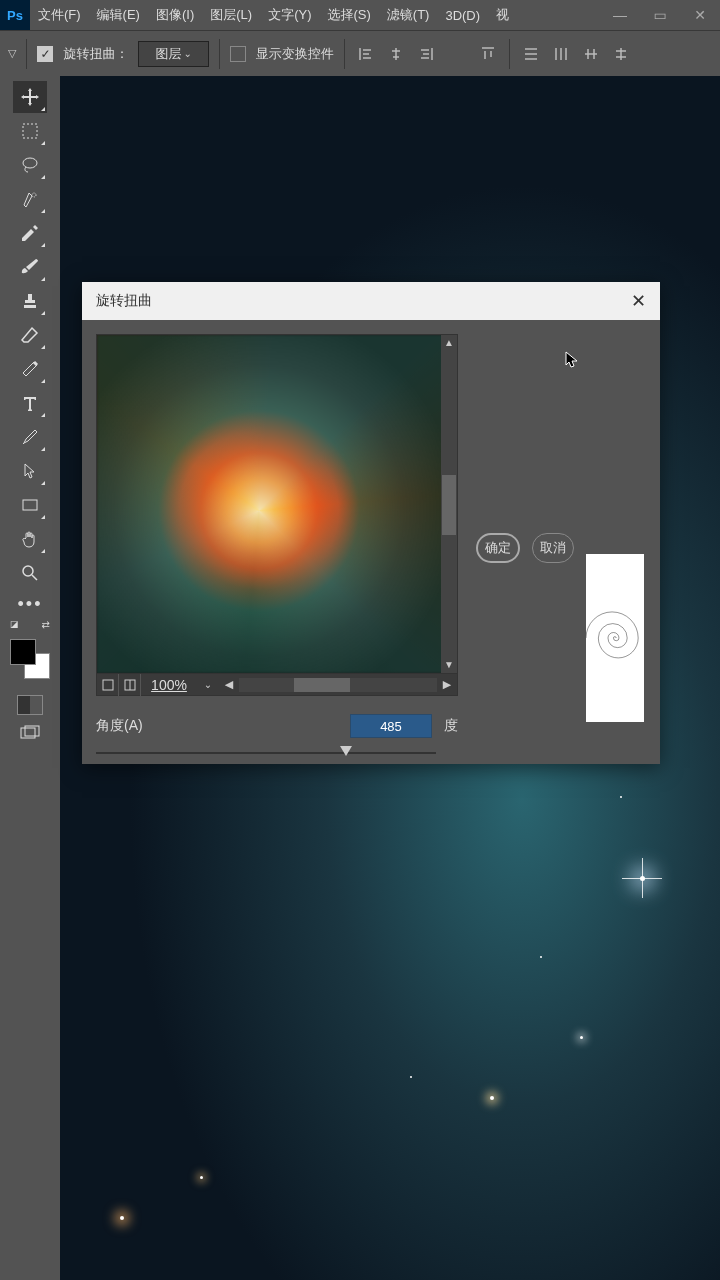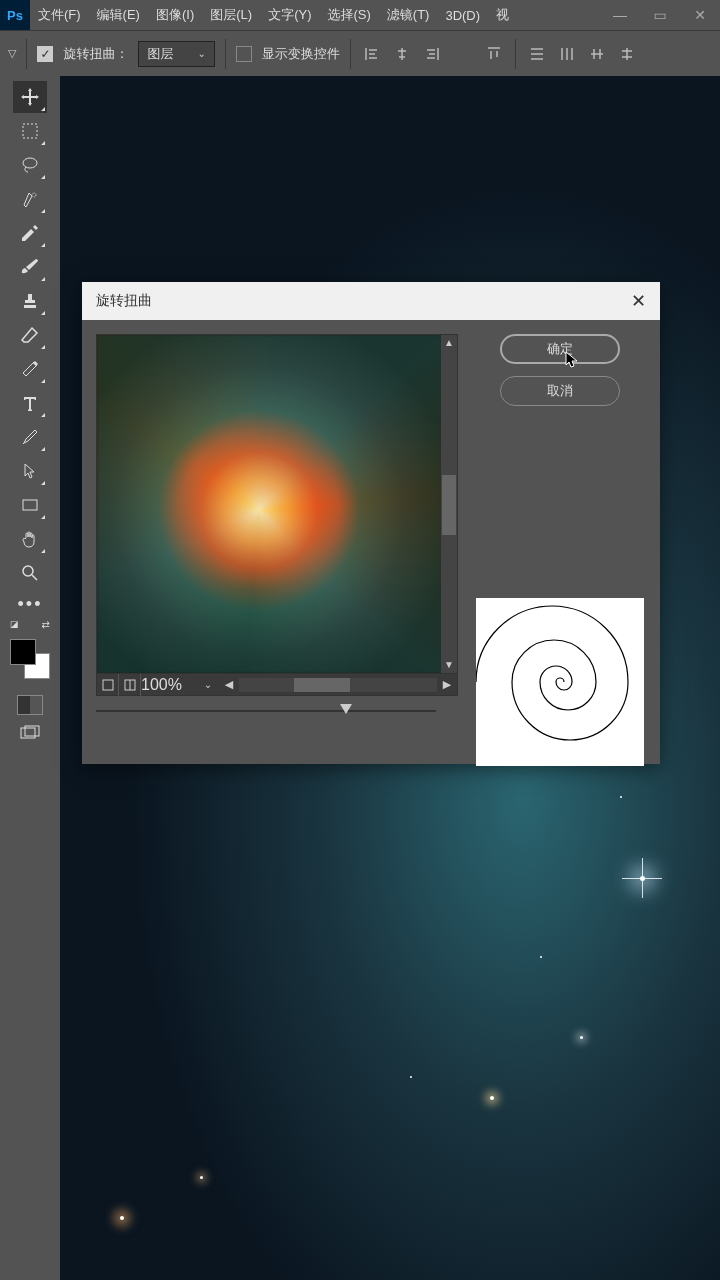--- a/index.html
+++ b/index.html
@@ -15,7 +15,7 @@
 
 .optbar { height:46px; background:#535353; border-top:1px solid #383838; display:flex; align-items:center; color:#ddd; font-size:13px; padding:0 8px; gap:10px; }
 .checkbox { width:16px; height:16px; background:#ccc; display:inline-flex; align-items:center; justify-content:center; color:#333; font-size:12px; }
-.layer-sel { background:#444; border:1px solid #222; padding:3px 8px; display:flex; align-items:center; gap:24px; }
+.layer-sel { background:#444; border:1px solid #222; padding:3px 16px; display:flex; align-items:center; gap:2px; }
 .sep { width:1px; height:30px; background:#383838; }
 .align-btn { width:22px; height:22px; display:flex; align-items:center; justify-content:center; }
 .align-btn svg { width:16px; height:16px; stroke:#bbb; fill:none; stroke-width:1.5; }

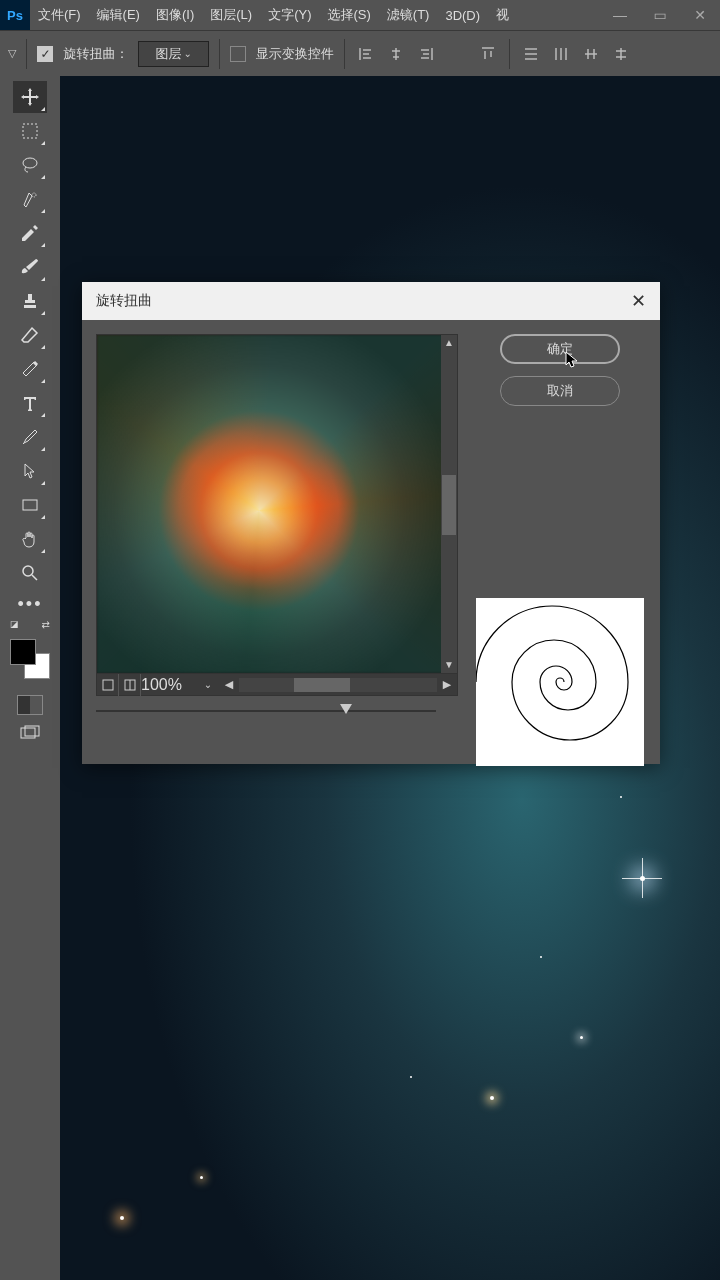--- a/index.html
+++ b/index.html
@@ -73,7 +73,7 @@
 .slider-track { position:absolute; top:8px; left:0; right:0; height:2px; background:#333; }
 .slider-thumb { position:absolute; top:2px; left:244px; width:0; height:0; border-left:6px solid transparent; border-right:6px solid transparent; border-top:10px solid #ccc; }
 
-.btn-col { display:flex; flex-direction:column; gap:12px; width:168px; align-items:center; }
+.btn-col { display:flex; flex-direction:row; gap:12px; width:168px; align-items:center; }
 .dlg-btn { width:120px; height:30px; border:1px solid #888; border-radius:15px; background:#535353; color:#ddd; font-size:13px; display:flex; align-items:center; justify-content:center; }
 .dlg-btn.primary { border:2px solid #aaa; }
 .spiral-box { width:168px; height:168px; background:#fff; margin-top:180px; position:relative; }

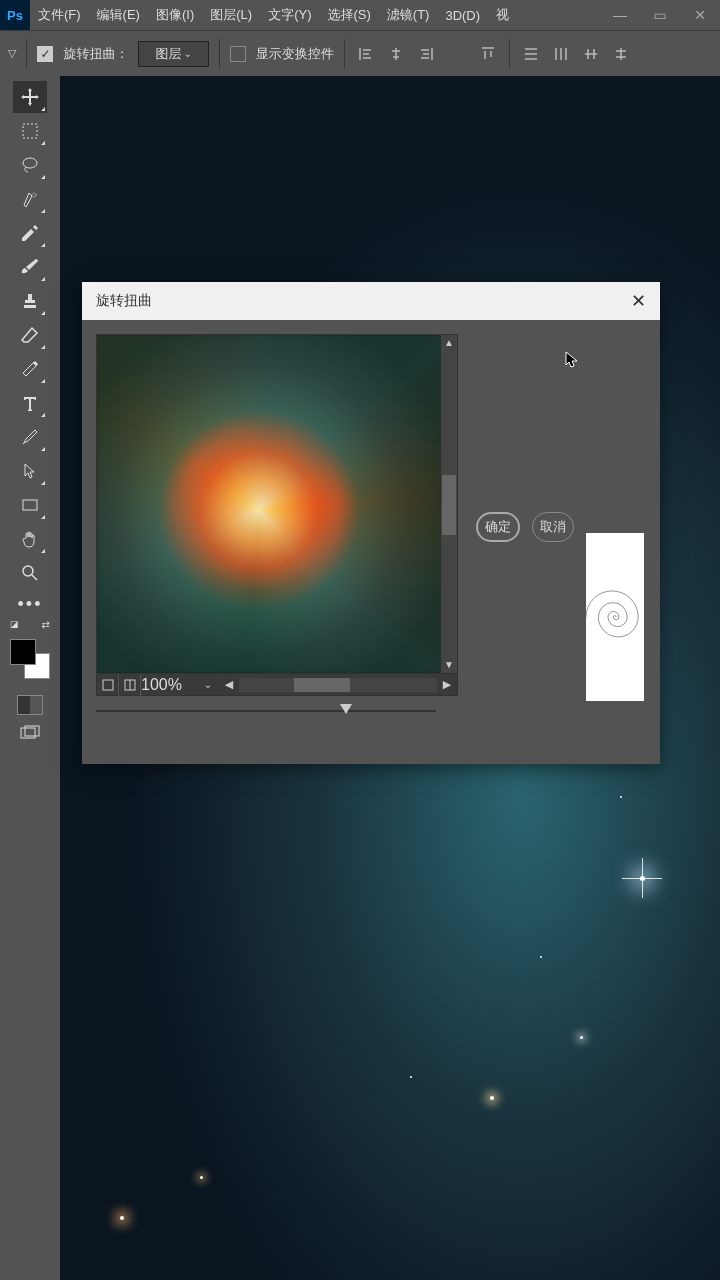--- a/index.html
+++ b/index.html
@@ -60,7 +60,7 @@
 .zoom-row { height:22px; background:#3a3a3a; display:flex; align-items:center; margin-top:0; border:1px solid #333; border-top:none; }
 .zoom-sq { width:22px; height:22px; border-right:1px solid #555; display:flex; align-items:center; justify-content:center; }
 .zoom-sq svg { width:12px; height:12px; stroke:#ccc; fill:none; }
-.zoom-val { width:56px; text-align:left; color:#ddd; font-size:16px; }
+.zoom-val { width:56px; text-align:center; color:#ddd; font-size:14px;text-decoration:underline; }
 .zoom-drop { width:22px; color:#ccc; text-align:center; font-size:10px; }
 .hscroll-l { width:20px; color:#ccc; text-align:center; font-size:11px; }
 .hscroll-track { flex:1; height:14px; background:#444; position:relative; }

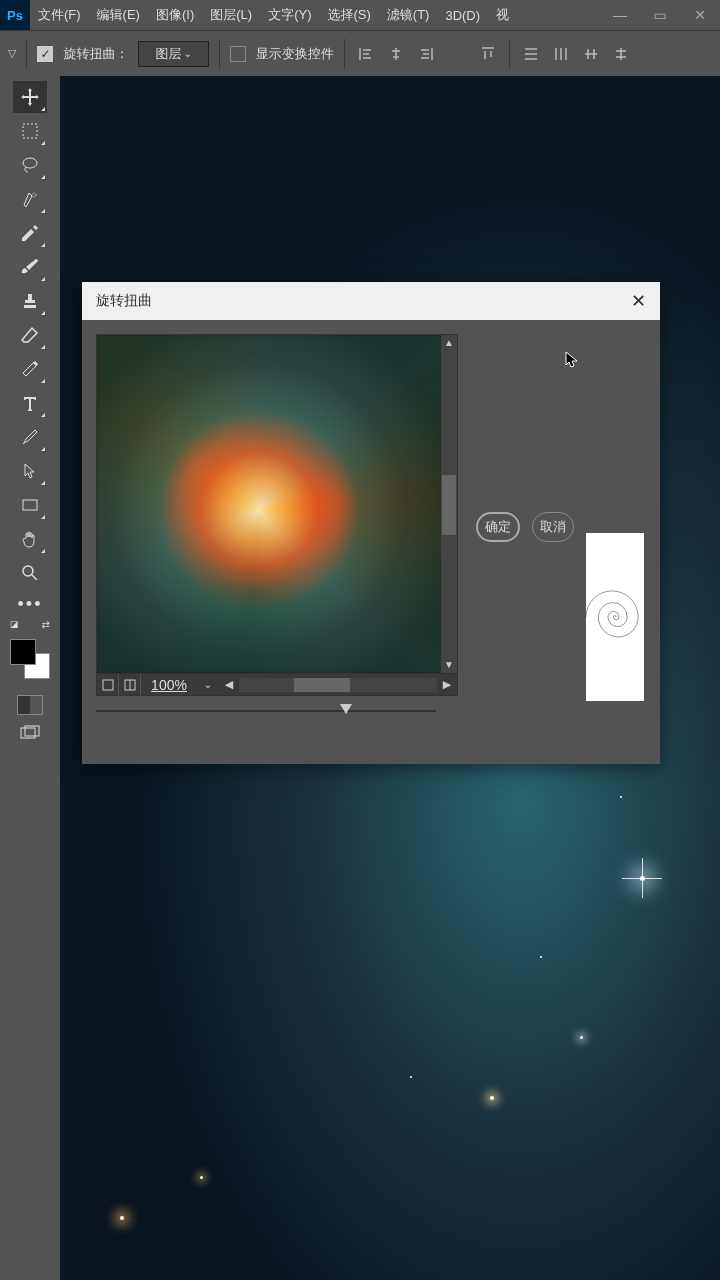--- a/index.html
+++ b/index.html
@@ -323,6 +323,12 @@
           </div>
         <div class="hscroll-r">▶</div>
       </div>
+      <div class="angle-row">
+        <span>角度(A)</span>
+        <div style="flex:1"></div>
+        <input class="angle-input sel" value="485" style="">
+        <span>度</span>
+      </div>
       <div class="slider">
         <div class="slider-track"></div>
         <div class="slider-thumb"></div>

